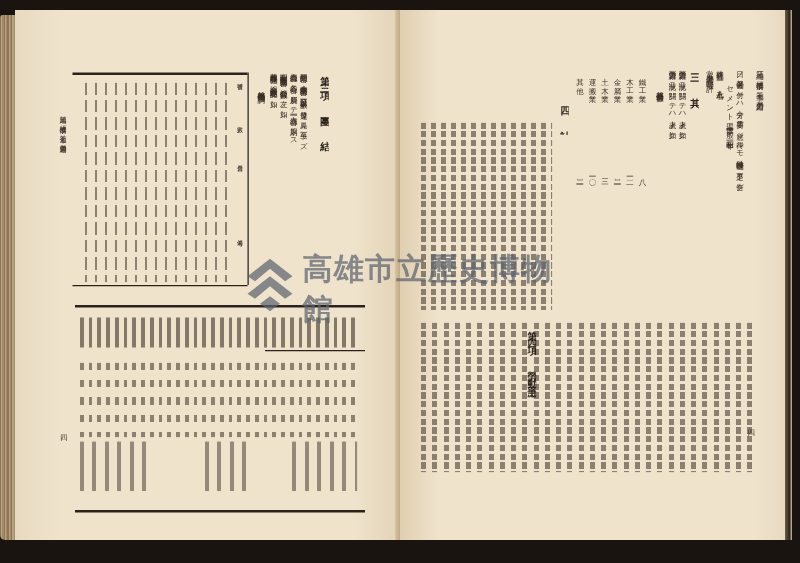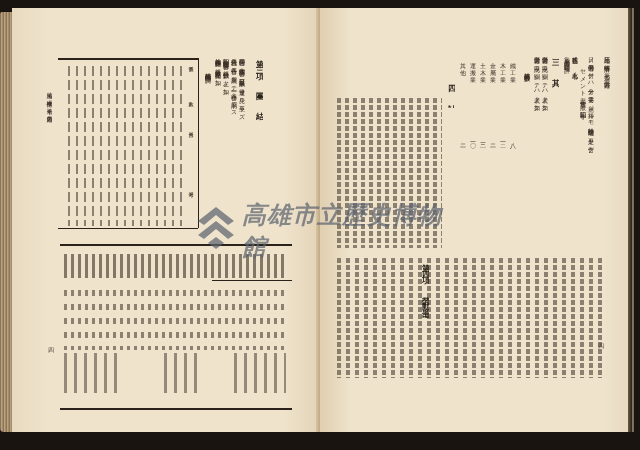--- a/index.html
+++ b/index.html
@@ -20,7 +20,7 @@
   .tbl-col { position:absolute; writing-mode:vertical-rl; font-size:5px; line-height:6px; color:#3a2f25; white-space:nowrap; overflow:hidden; }
   .watermark { position:absolute; left:190px; top:195px; width:260px; height:58px; opacity:0.72; pointer-events:none; }
   .wm-logo { position:absolute; left:6px; top:10px; width:40px; height:44px; }
-  .wm-title { position:absolute; left:52px; top:4px; font-family:"DejaVu Sans", sans-serif; font-size:24px; color:#5e6470; letter-spacing:1px; font-weight:bold;font-style:italic; }
+  .wm-title { position:absolute; left:52px; top:4px; font-family:"DejaVu Sans", sans-serif; font-size:24px; color:#5e6470; letter-spacing:1px; font-weight:bold; }
   .wm-sub { position:absolute; left:53px; top:36px; font-family:"DejaVu Sans", sans-serif; font-size:10px; color:#5e6470; letter-spacing:0.6px; }
   .pagenum { position:absolute; font-size:6px; color:#3a2f25; }
 </style>

